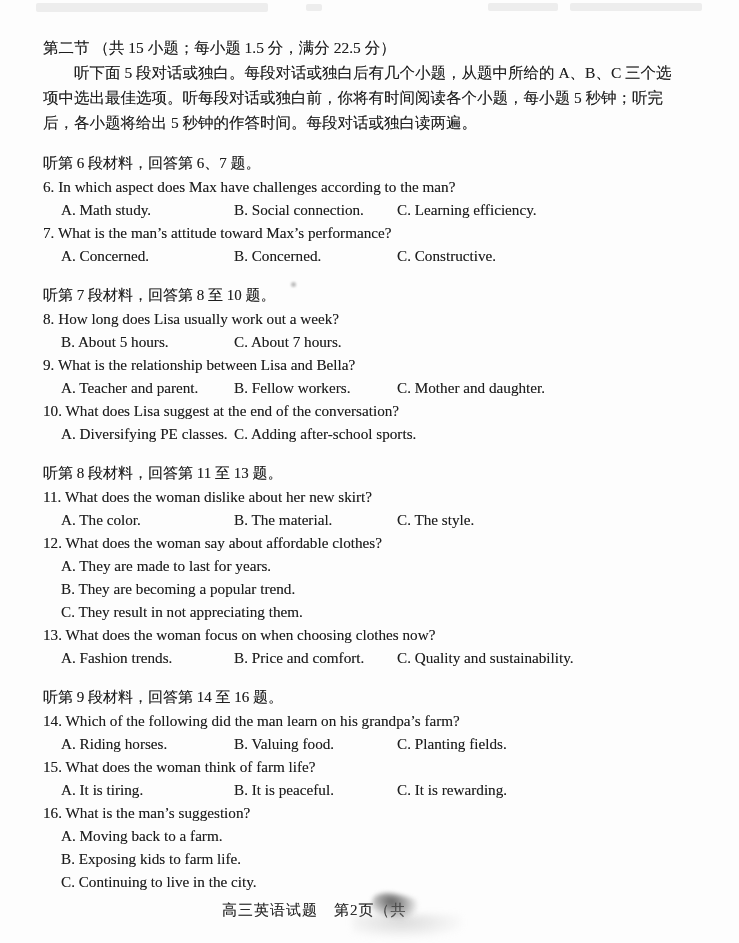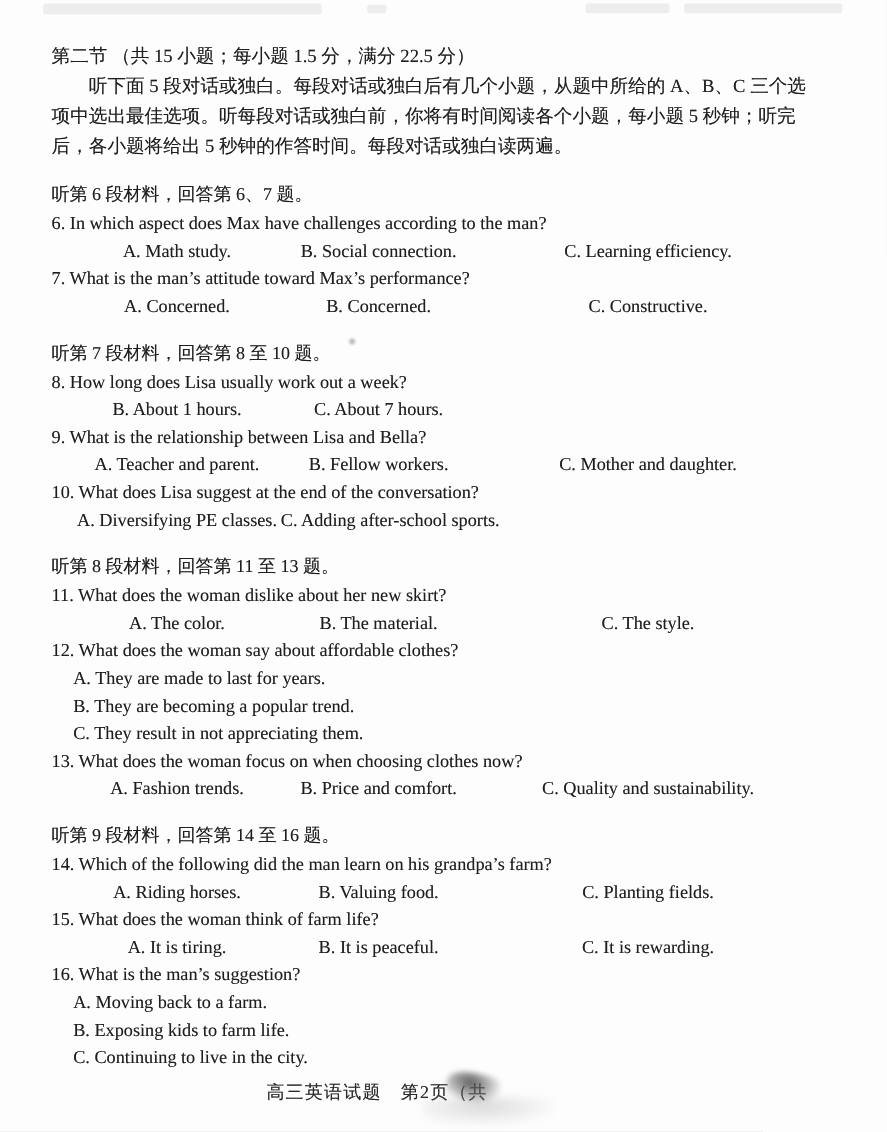--- a/index.html
+++ b/index.html
@@ -35,7 +35,7 @@
     display:grid; grid-template-columns:173px 163px auto;
     padding-left:18px; font-size:15.2px; line-height:23px;
   }
-  .opts-row .opt { white-space:nowrap;text-align:center; }
+  .opts-row .opt { white-space:nowrap; }
   .opt-line { padding-left:18px; font-size:15.2px; line-height:23px; white-space:nowrap; }
 
   .footer-text {

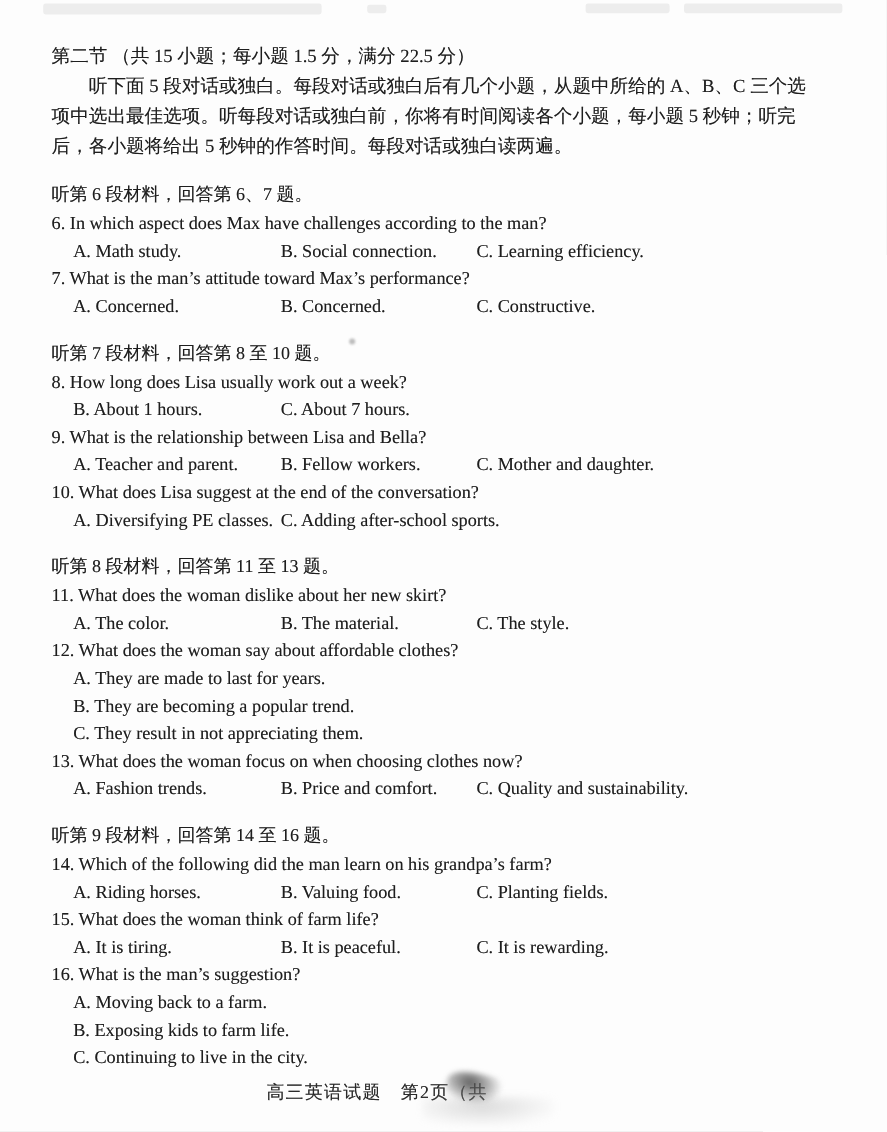--- a/index.html
+++ b/index.html
@@ -98,7 +98,7 @@
     <div class="material">听第 7 段材料，回答第 8 至 10 题。</div>
     <div class="q-line">8. How long does Lisa usually work out a week?</div>
     <div class="opts-row">
-      <span class="opt">B. About 1 hours.</span>
+      <span class="opt">B. About 5 hours.</span>
       <span class="opt">C. About 7 hours.</span>
     </div>
     <div class="q-line">9. What is the relationship between Lisa and Bella?</div>

